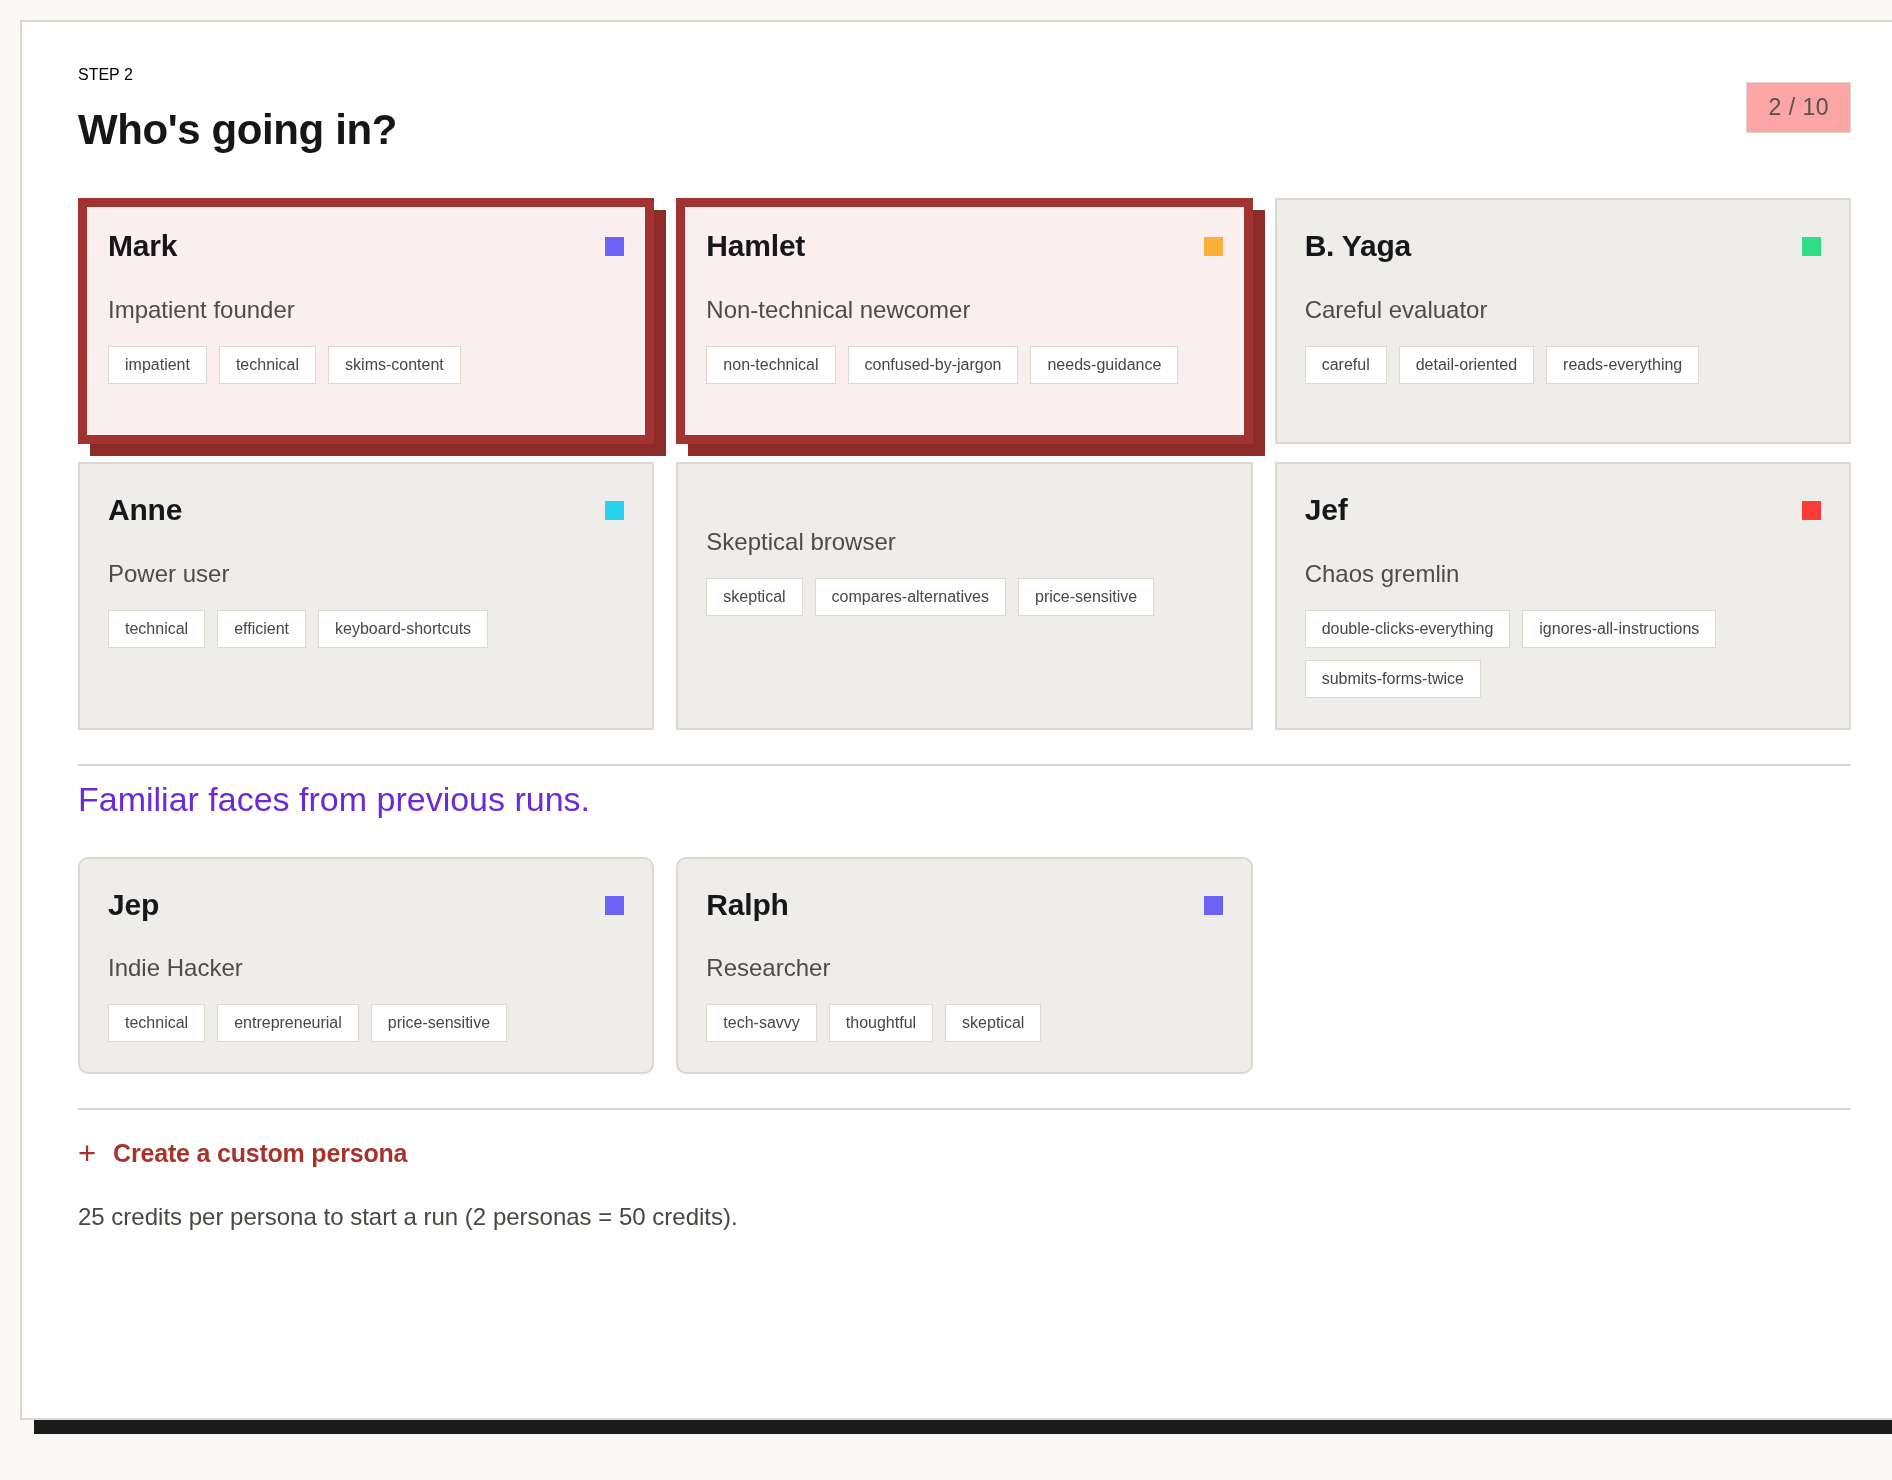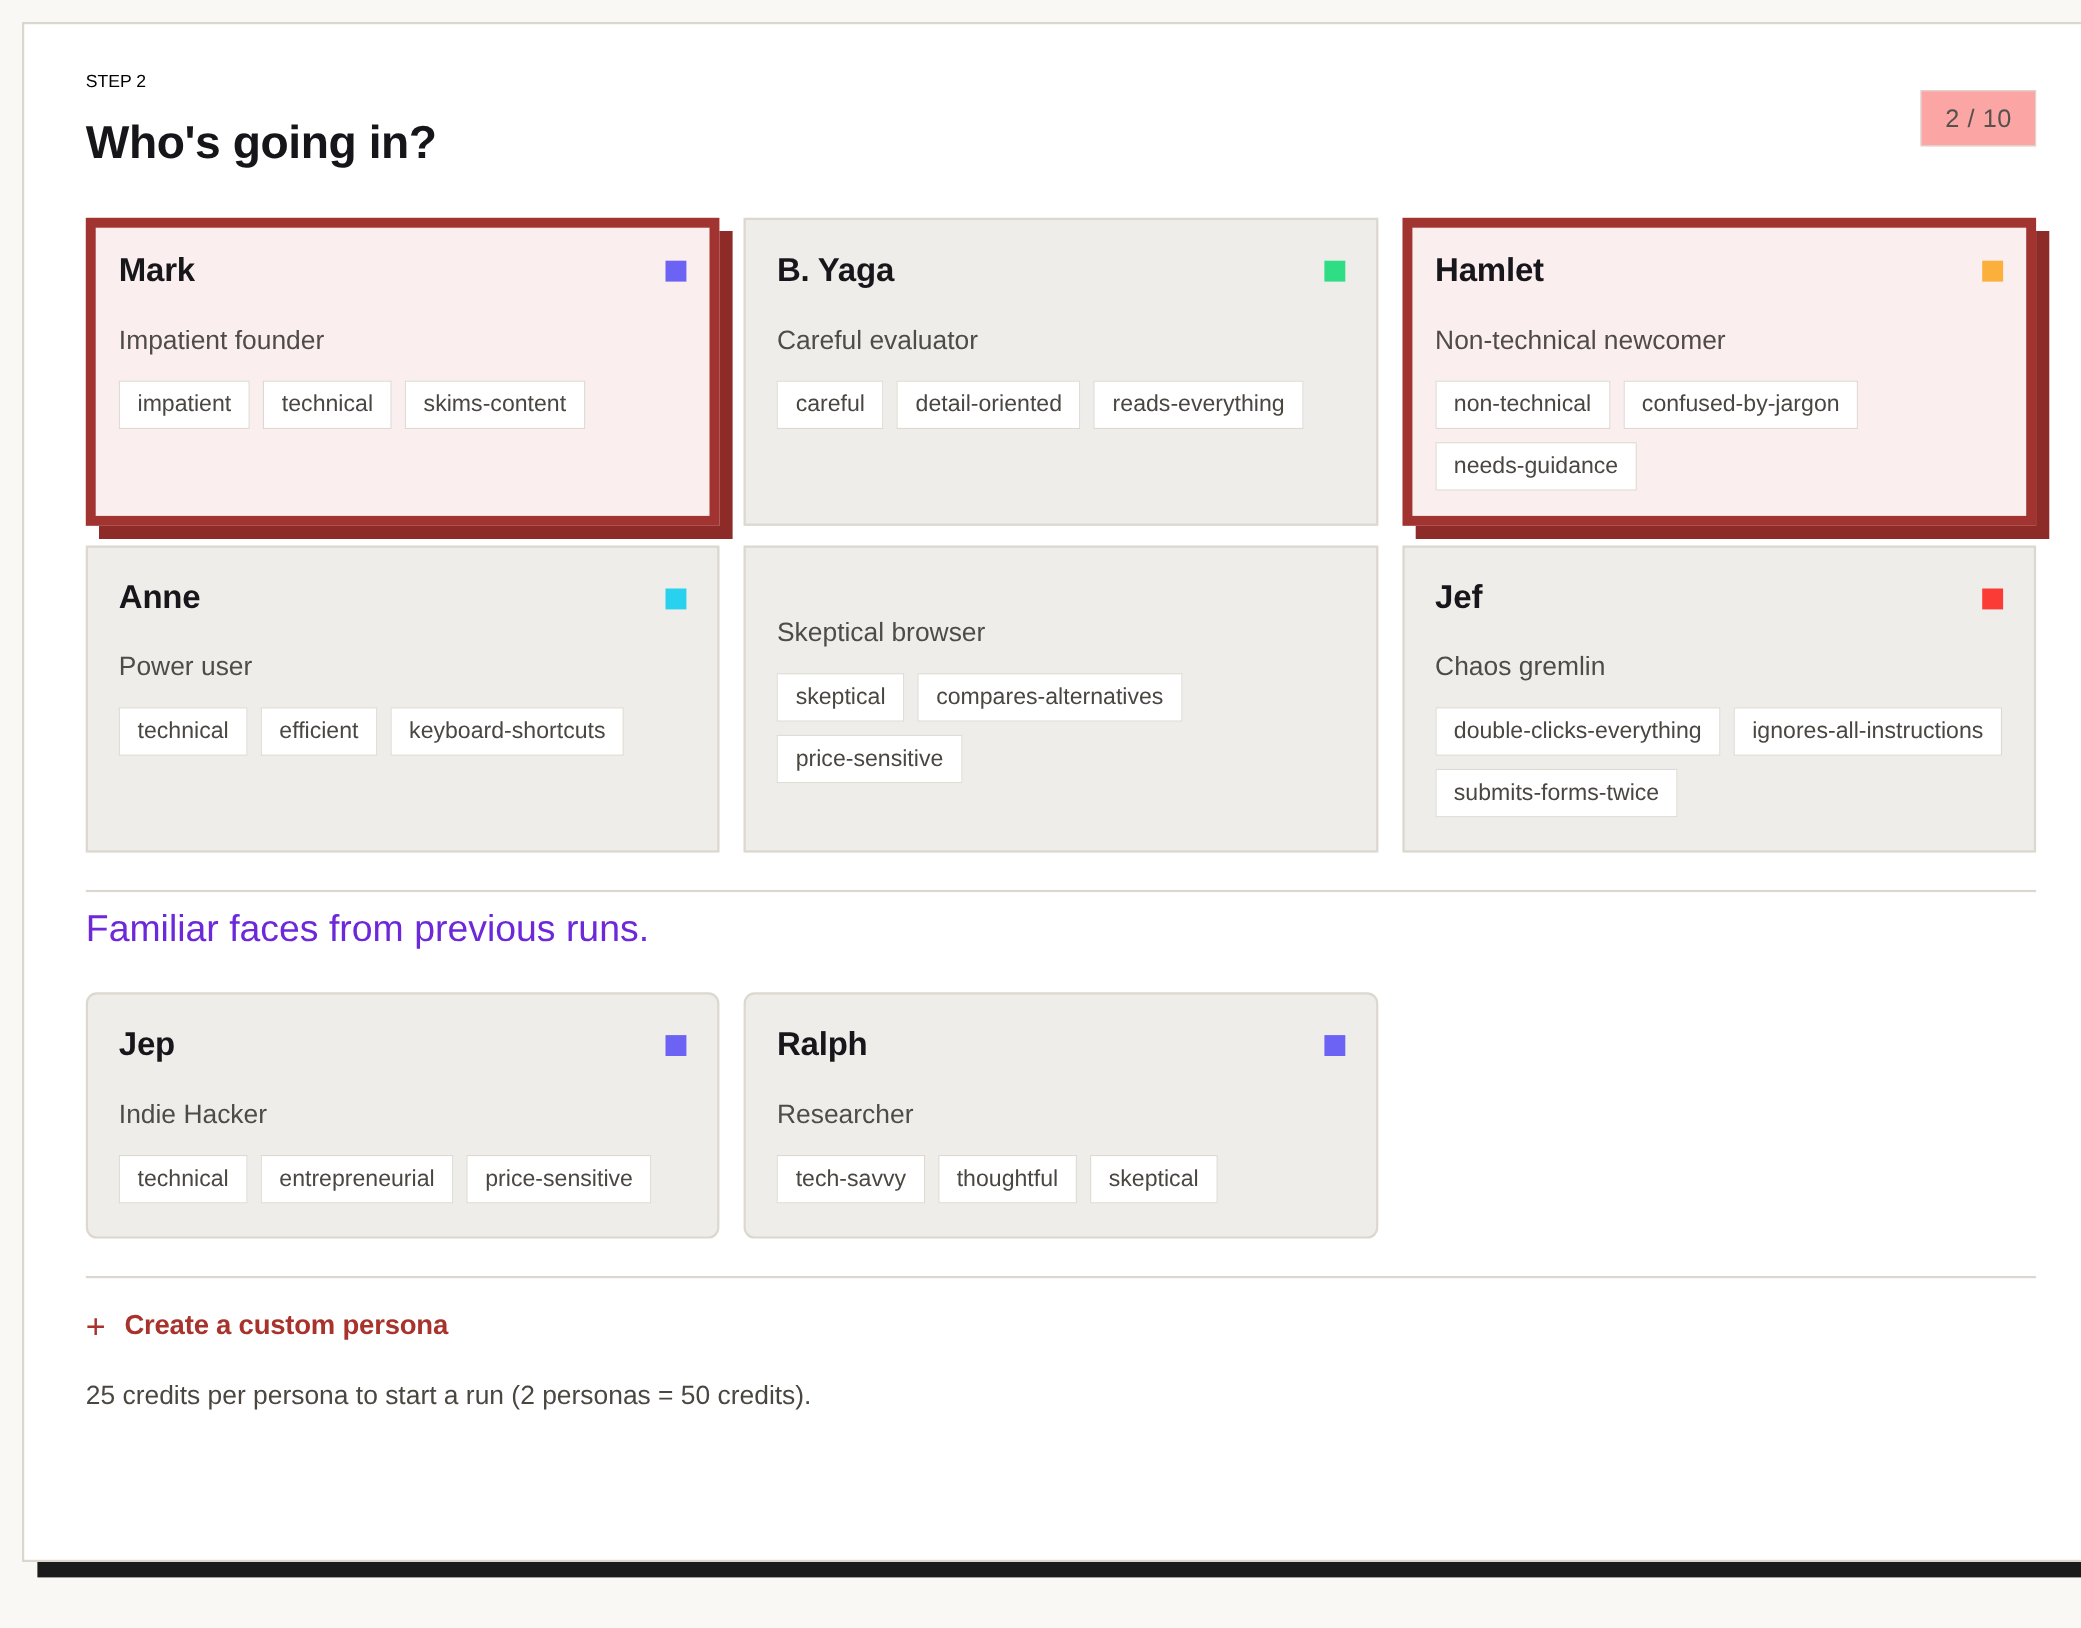--- a/index.html
+++ b/index.html
@@ -197,6 +197,19 @@
           </div>
           <div class="spacer"></div>
         </div>
+        <div class="persona-card selected">
+          <div class="card-head">
+            <div class="card-name">Hamlet</div>
+            <span class="color-dot" style="background: rgb(251, 176, 59);"></span>
+          </div>
+          <div class="card-role">Non-technical newcomer</div>
+          <div class="tag-row">
+            <span class="tag">non-technical</span>
+            <span class="tag">confused-by-jargon</span>
+            <span class="tag">needs-guidance</span>
+          </div>
+          <div class="spacer"></div>
+        </div>
         <div class="persona-card">
           <div class="card-head">
             <div class="card-name">B. Yaga</div>
@@ -207,19 +220,6 @@
             <span class="tag">careful</span>
             <span class="tag">detail-oriented</span>
             <span class="tag">reads-everything</span>
-          </div>
-          <div class="spacer"></div>
-        </div>
-        <div class="persona-card selected">
-          <div class="card-head">
-            <div class="card-name">Hamlet</div>
-            <span class="color-dot" style="background: rgb(251, 176, 59);"></span>
-          </div>
-          <div class="card-role">Non-technical newcomer</div>
-          <div class="tag-row">
-            <span class="tag">non-technical</span>
-            <span class="tag">confused-by-jargon</span>
-            <span class="tag">needs-guidance</span>
           </div>
           <div class="spacer"></div>
         </div>

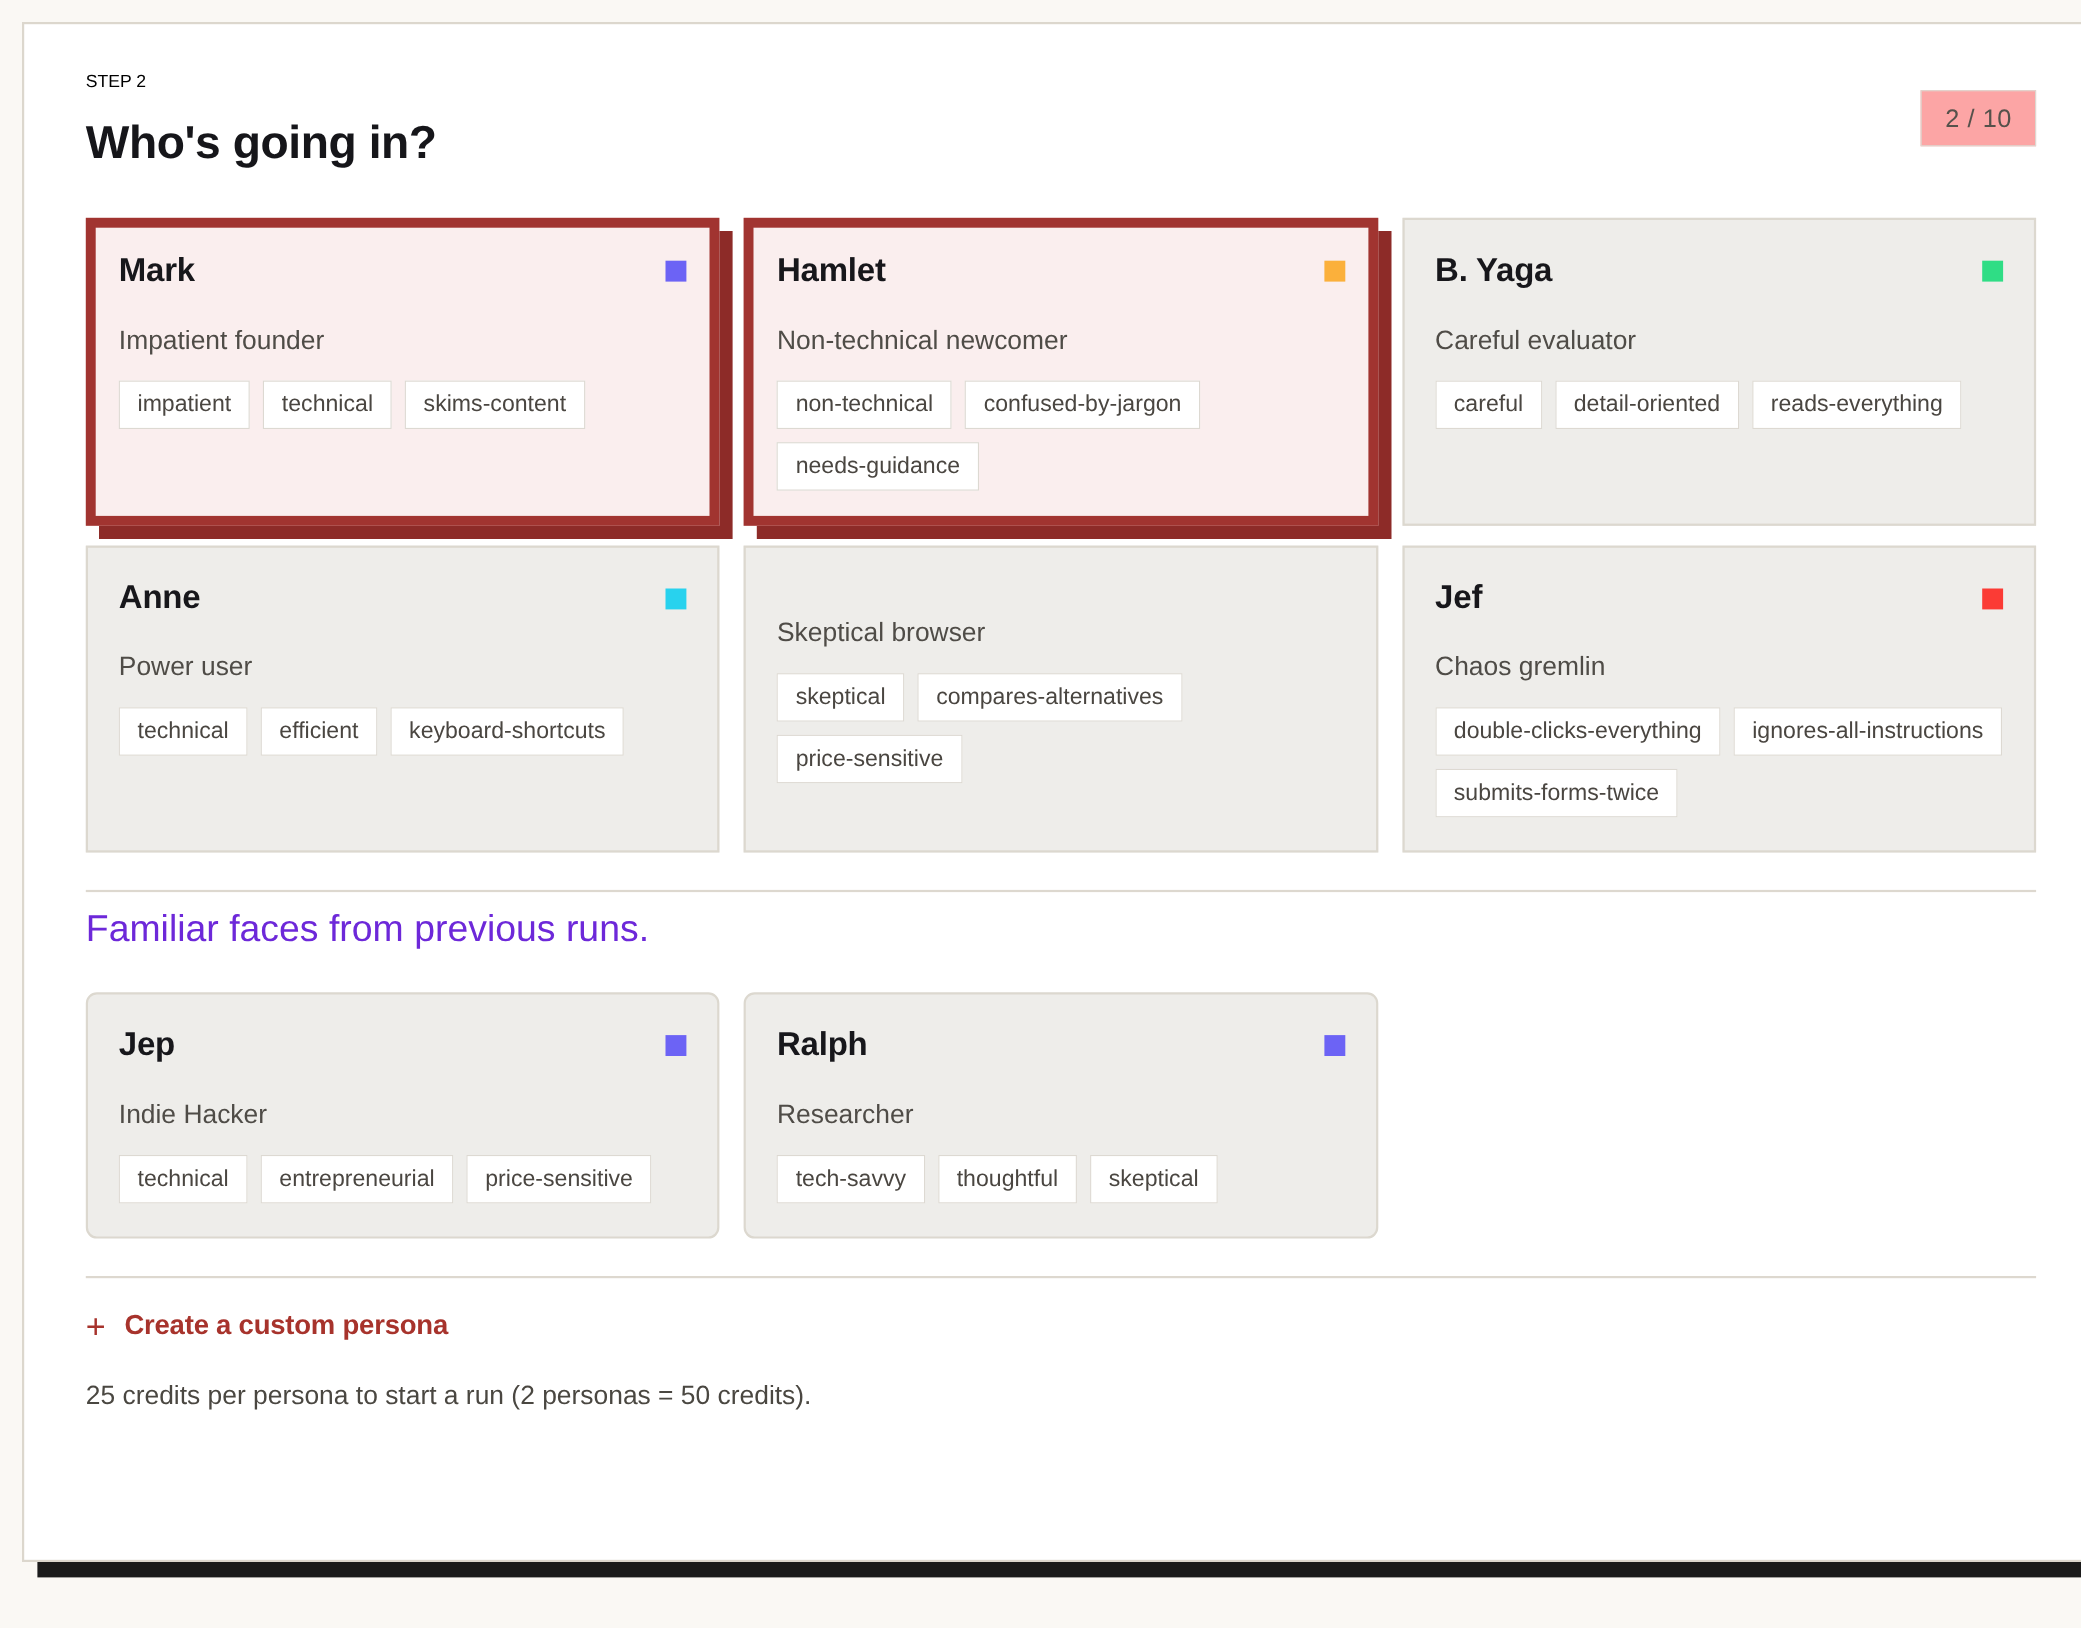--- a/index.html
+++ b/index.html
@@ -110,7 +110,7 @@
     background: #ffffff;
     border: 1px solid #ddd9d2;
     color: #4a4641;
-    font-size: 21px;
+    font-size: 16px;
     padding: 9px 16px;
     white-space: nowrap;
   }

